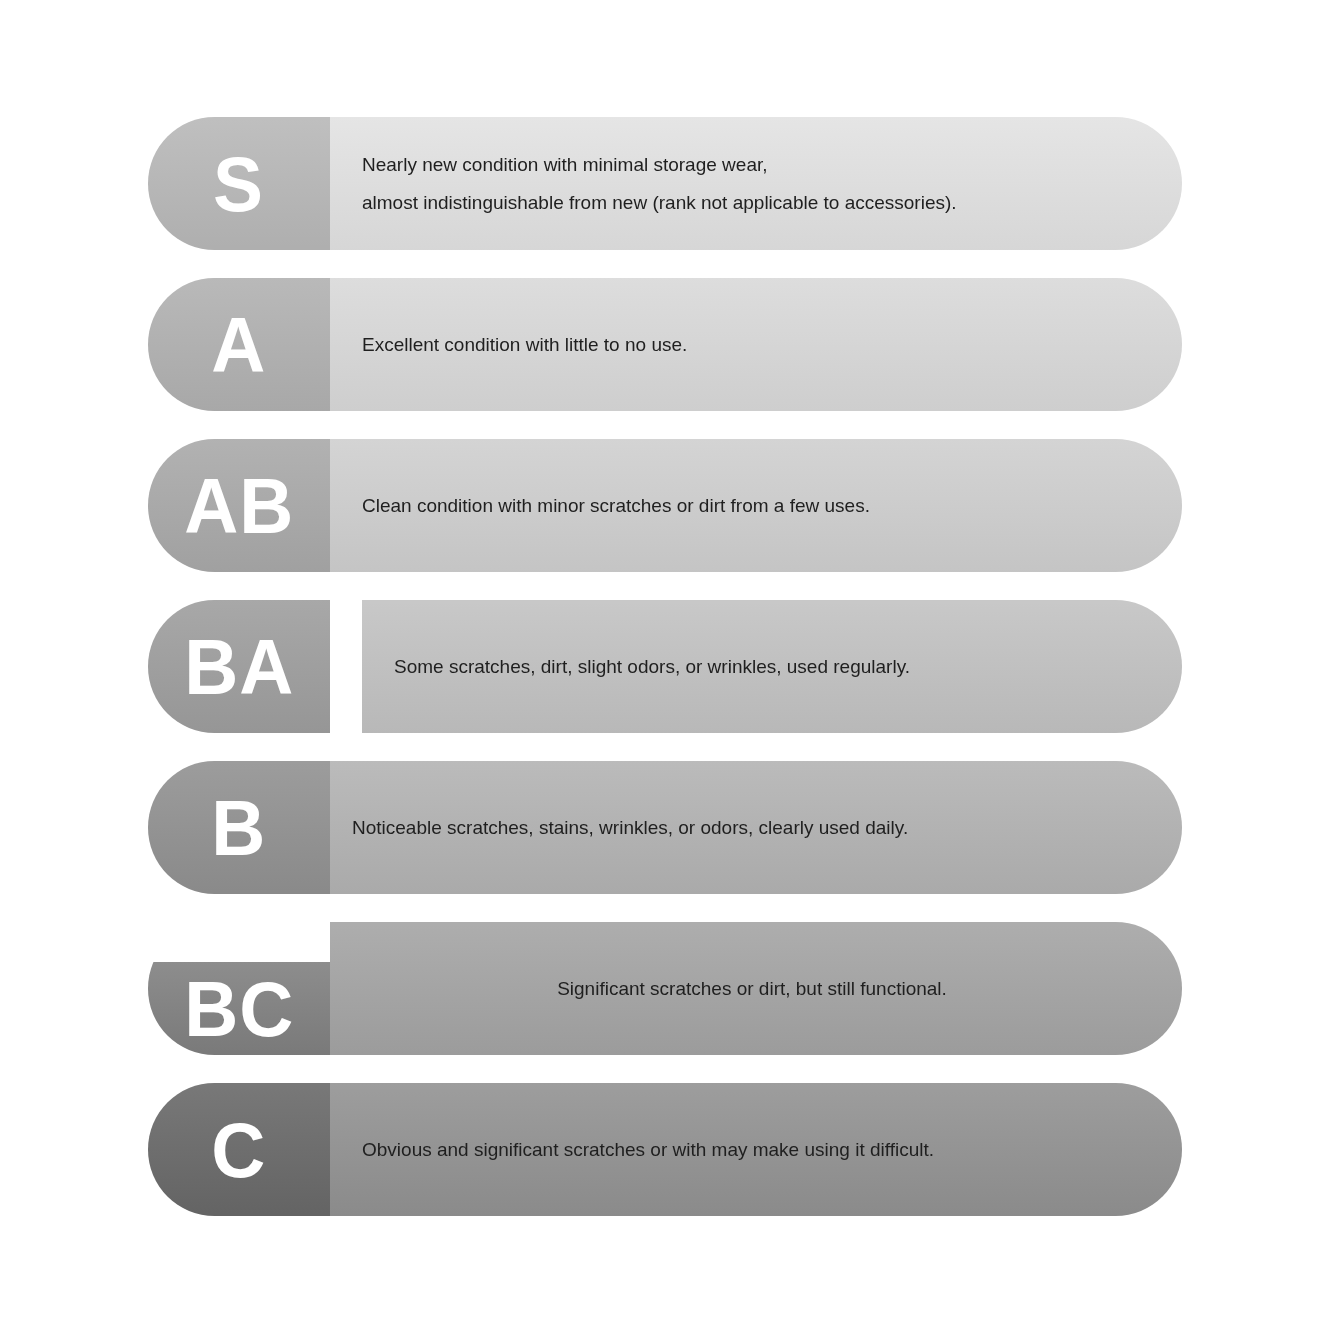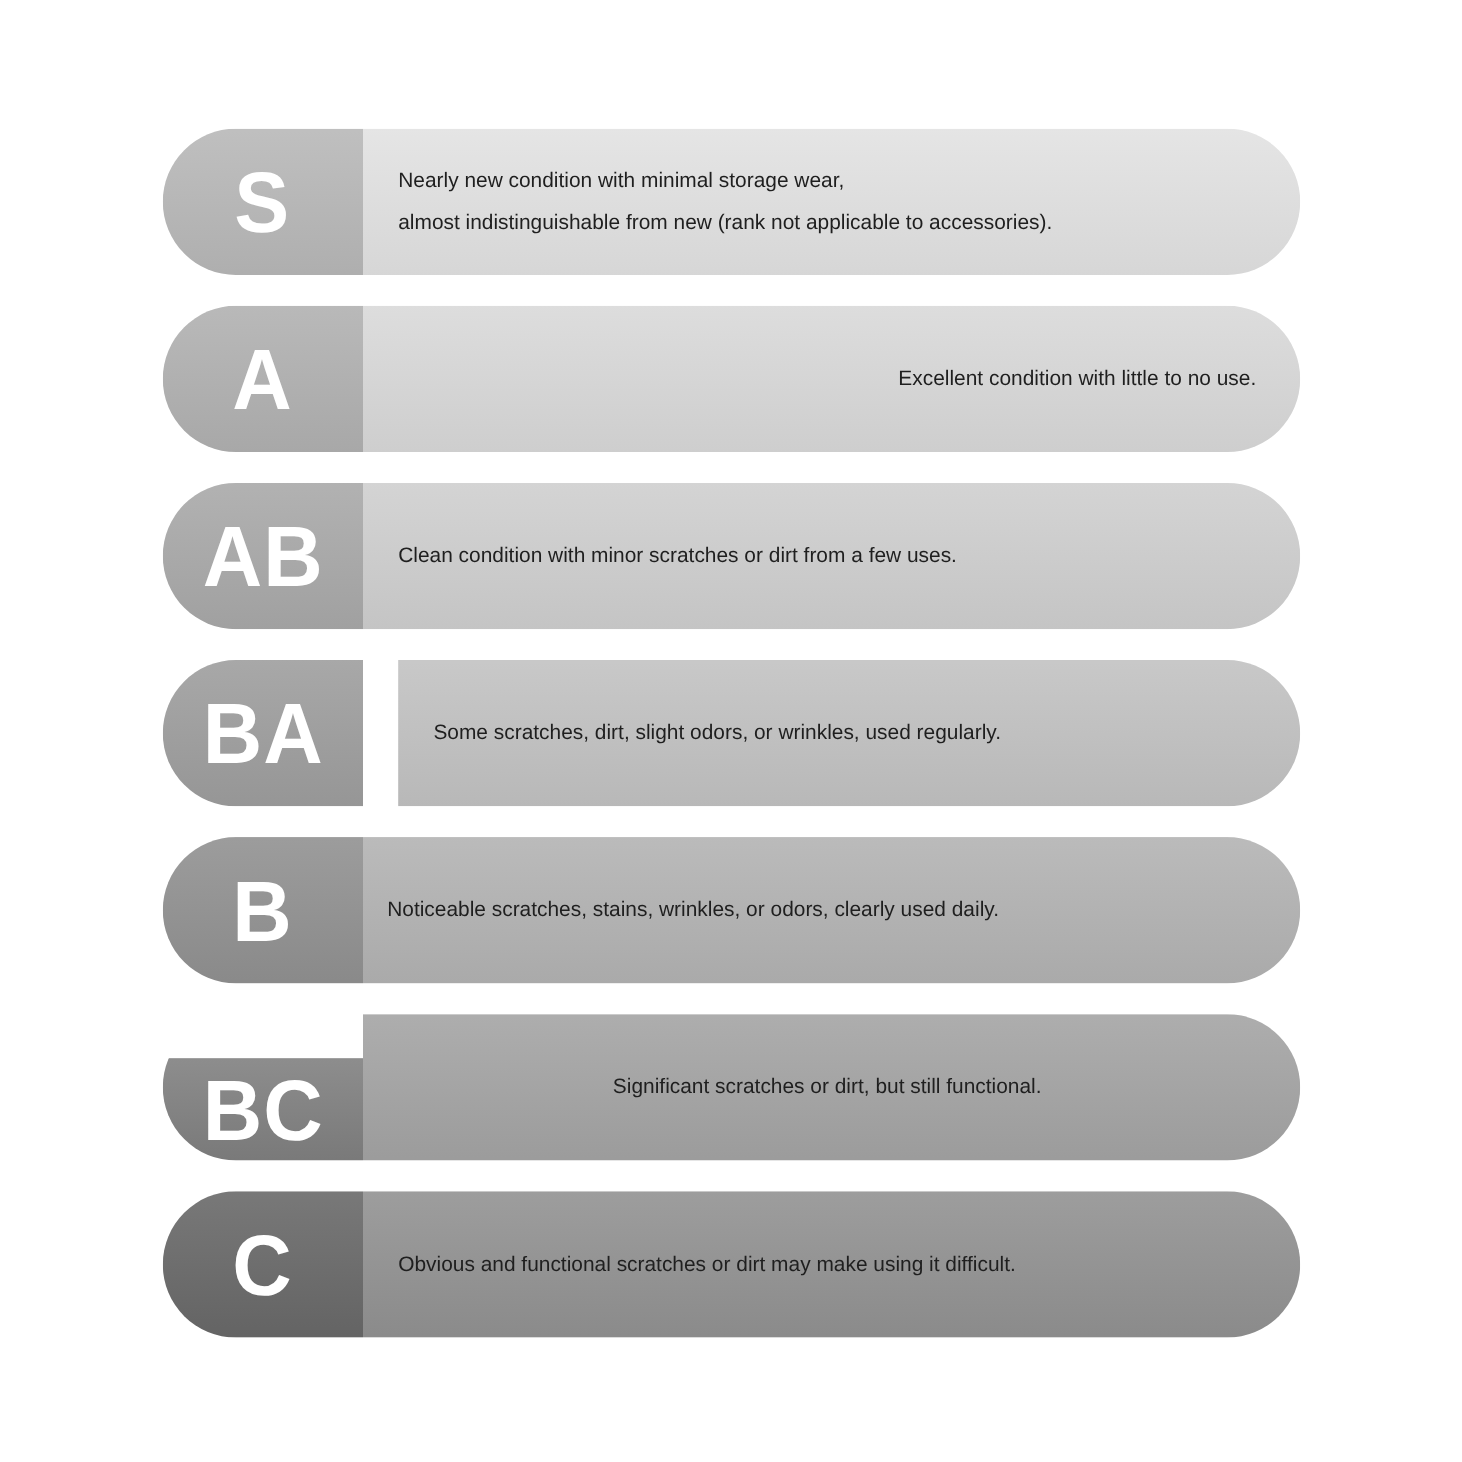--- a/index.html
+++ b/index.html
@@ -75,7 +75,7 @@
     <div class="rank-badge" style="background-color: rgb(177, 177, 177);">
       <span class="rank-letter">A</span>
     </div>
-    <div class="rank-desc" style="background-color: rgb(217, 217, 217); align-items: flex-end;">
+    <div class="rank-desc" style="background-color: rgb(217, 217, 217);">
       <div class="desc-line">Excellent condition with little to no use.</div>
     </div>
   </div>

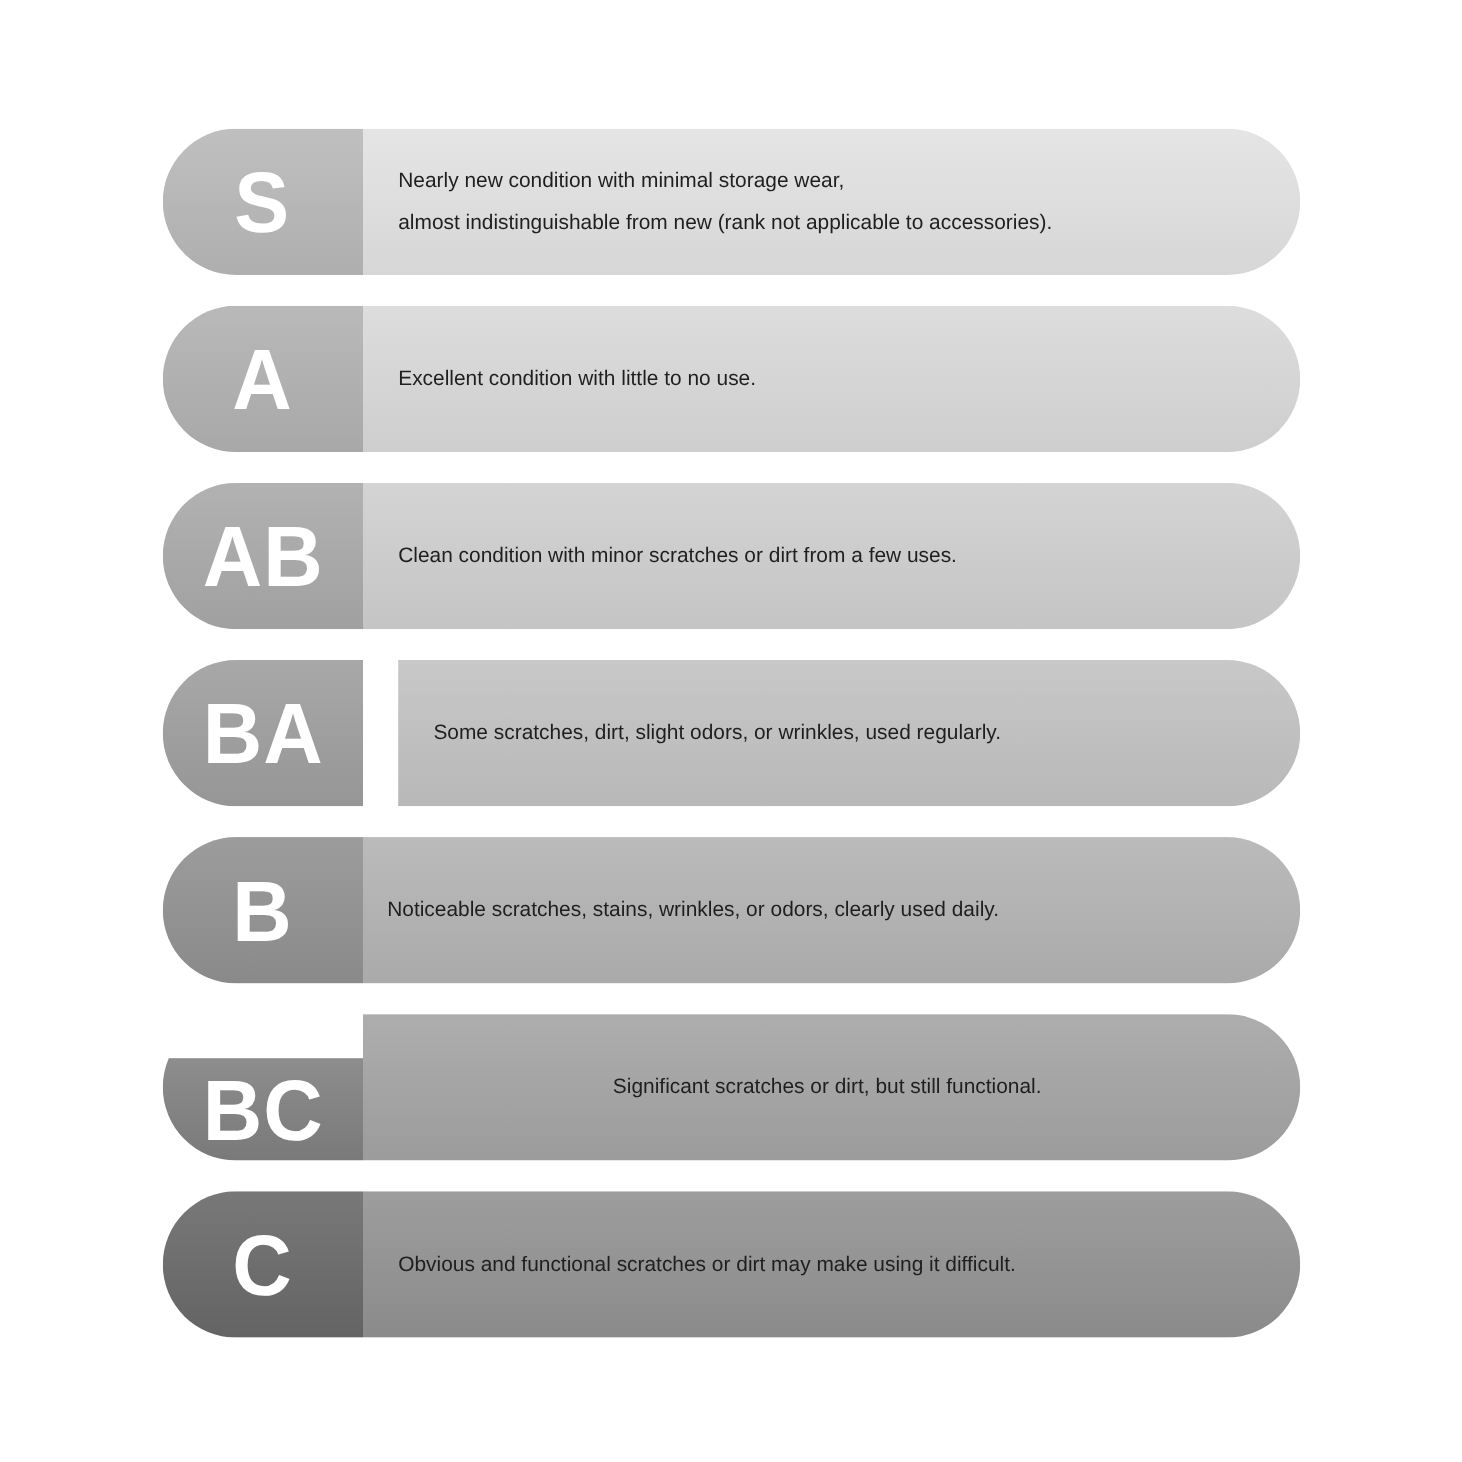--- a/index.html
+++ b/index.html
@@ -121,7 +121,7 @@
       <span class="rank-letter">C</span>
     </div>
     <div class="rank-desc" style="background-color: rgb(146, 146, 146);">
-      <div class="desc-line">Obvious and functional scratches or dirt may make using it difficult.</div>
+      <div class="desc-line">Obvious and significant scratches or with may make using it difficult.</div>
     </div>
   </div>
 

